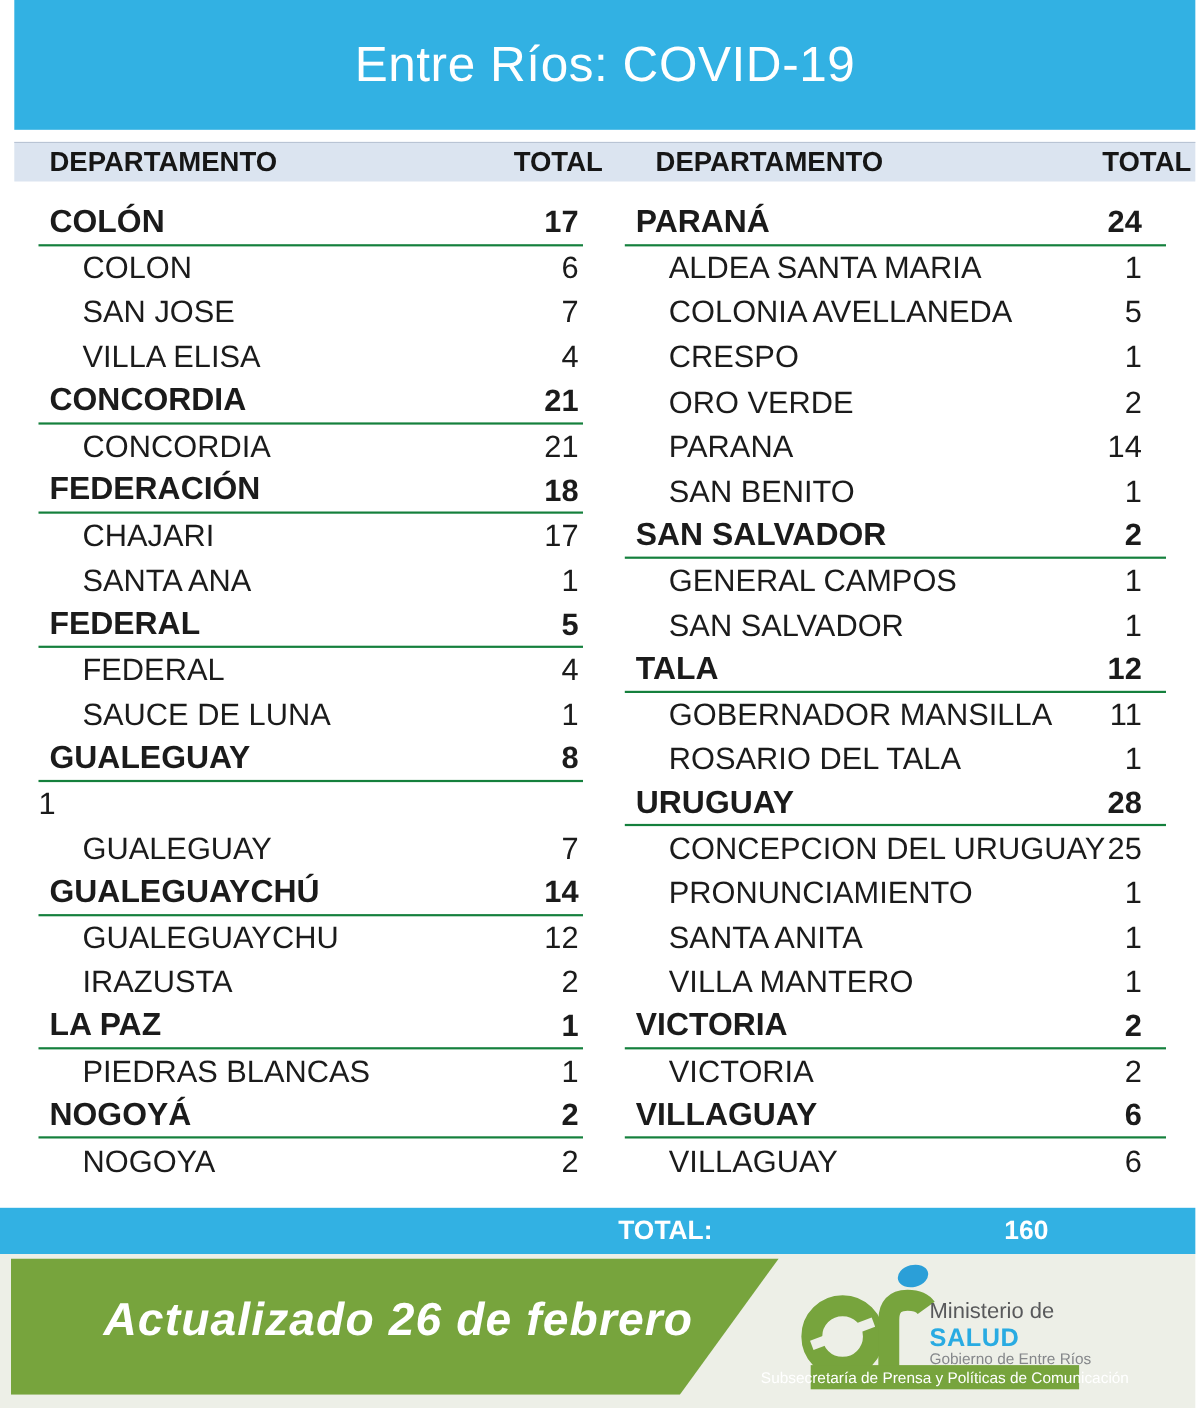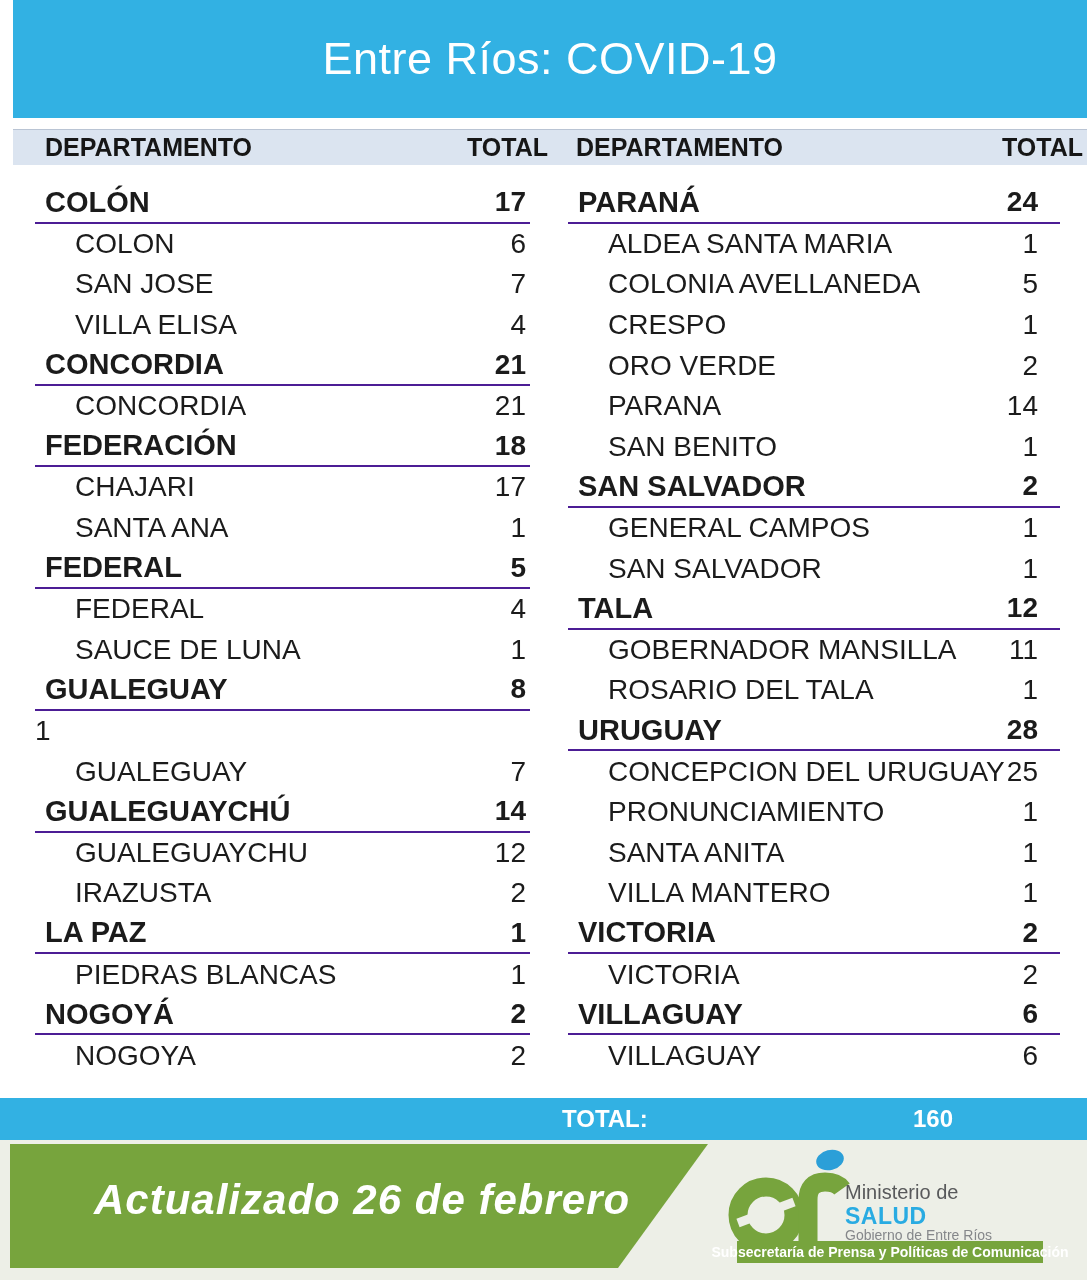--- a/index.html
+++ b/index.html
@@ -12,7 +12,7 @@
 
   
   .cols-header{position:absolute;left:13px;top:129px;width:1074px;height:35px;background:#dbe4f0;
-               display:flex;font-weight:bold;font-size:25px;color:#161616;border-top:1px solid #b9c4d4;}
+               display:flex;font-weight:bold;font-size:25px;color:#161616;border-top:1px solid #b9c4d4;gap:20px;}
   .half{box-sizing:border-box;display:flex;justify-content:space-between;align-items:center;}
   .half-left{width:535px;padding-left:32px;}
   .half-right{flex:1;padding-left:28px;padding-right:4px;}

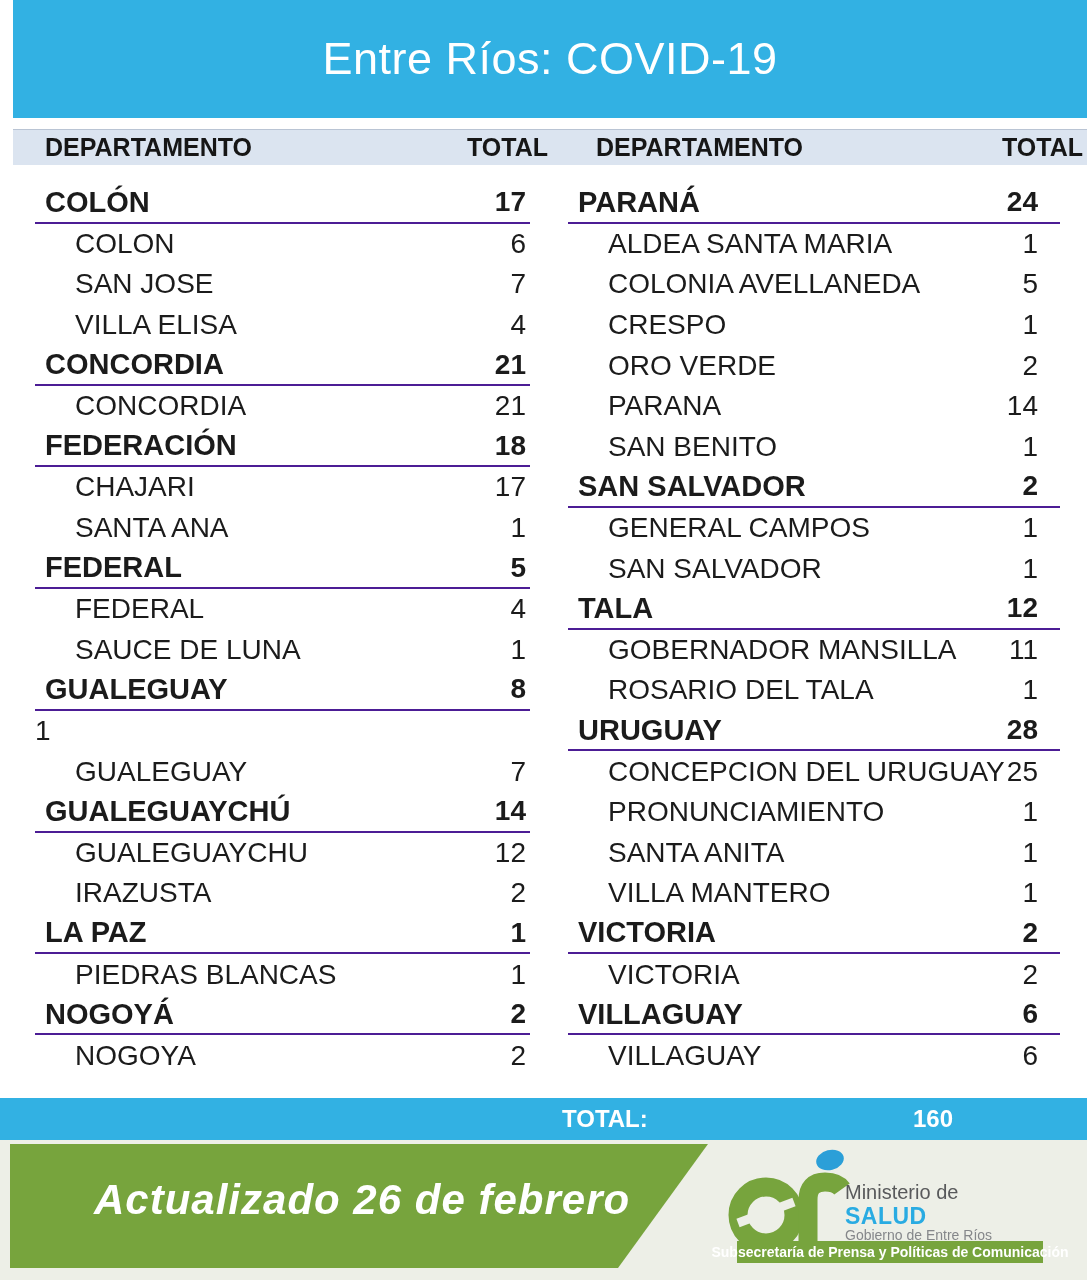--- a/index.html
+++ b/index.html
@@ -24,7 +24,7 @@
   .row{box-sizing:border-box;height:40.6px;display:flex;justify-content:space-between;
        align-items:center;font-size:28px;color:#1b1b1b;white-space:nowrap;}
   .row .name{padding-left:40px;}
-  .row.group{font-weight:bold;border-bottom:2px solid #4c1d95;gap:23px;}
+  .row.group{font-weight:bold;border-bottom:2px solid #15803d;gap:23px;}
   .row.group .name{padding-left:10px;font-size:29px;}
   .col-left .tot{padding-right:4px;}
   .col-right .tot{padding-right:22px;}

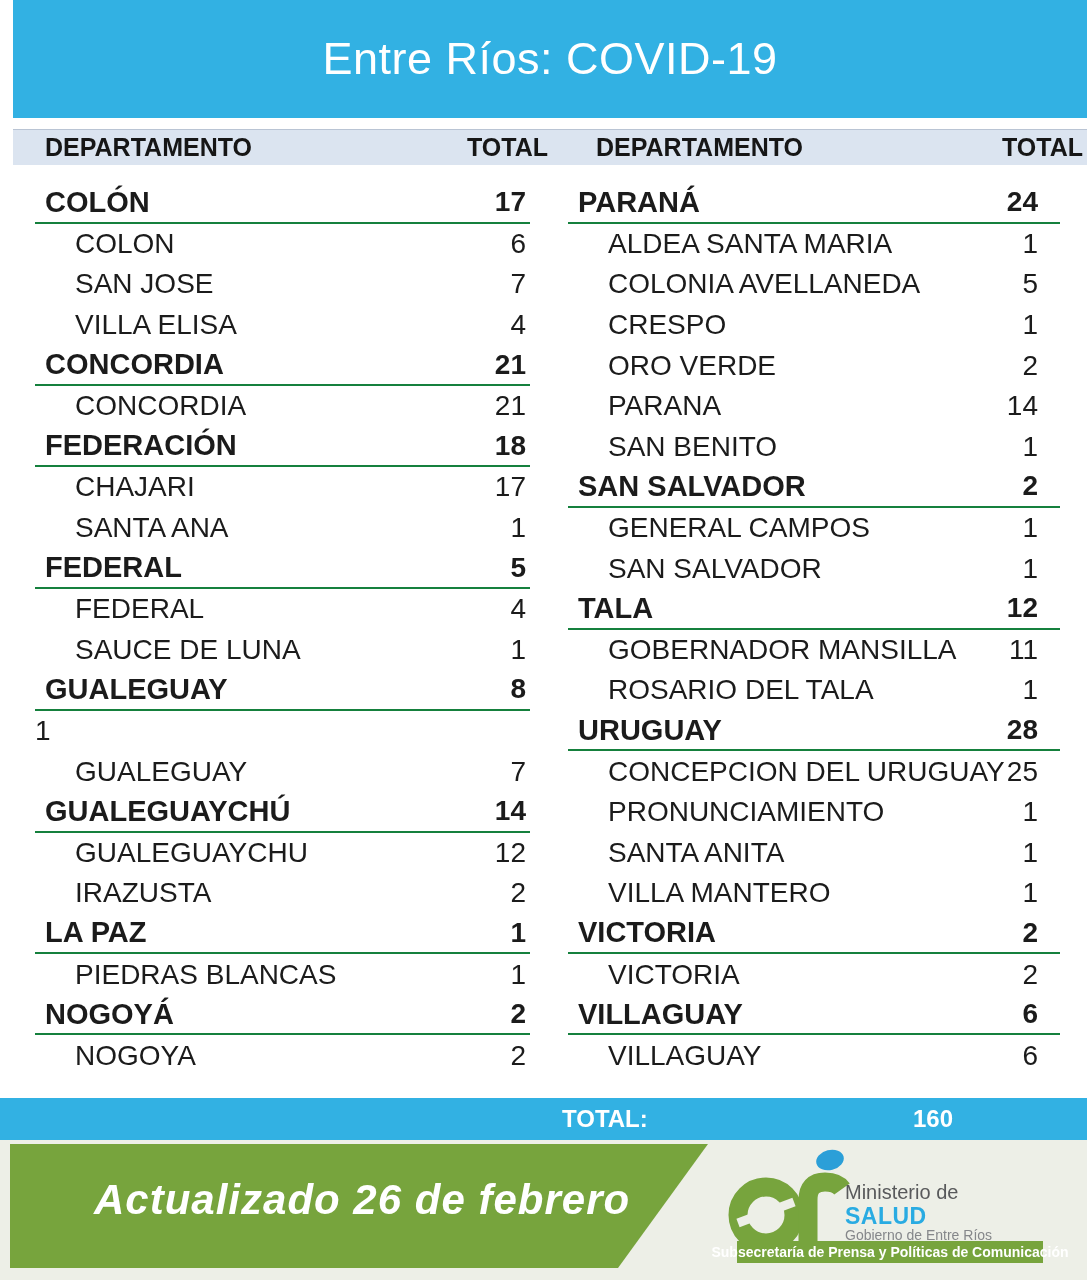--- a/index.html
+++ b/index.html
@@ -46,8 +46,8 @@
   .m1{font-size:20px;color:#58595b;}
   .m2{font-size:23px;color:#29abe2;font-weight:bold;letter-spacing:.5px;}
   .m3{font-size:14px;color:#85878a;}
-  .strip{position:absolute;left:737px;top:101px;width:306px;height:22px;background:#77a43d;
-         color:#ffffff;font-weight:bold;font-size:14px;display:flex;align-items:center;
+  .strip{position:absolute;left:737px;top:101px;width:244px;height:22px;background:#77a43d;
+         color:#ffffff;font-weight:normal;font-size:14px;display:flex;align-items:center;
          justify-content:center;white-space:nowrap;}
 </style>
 </head>

